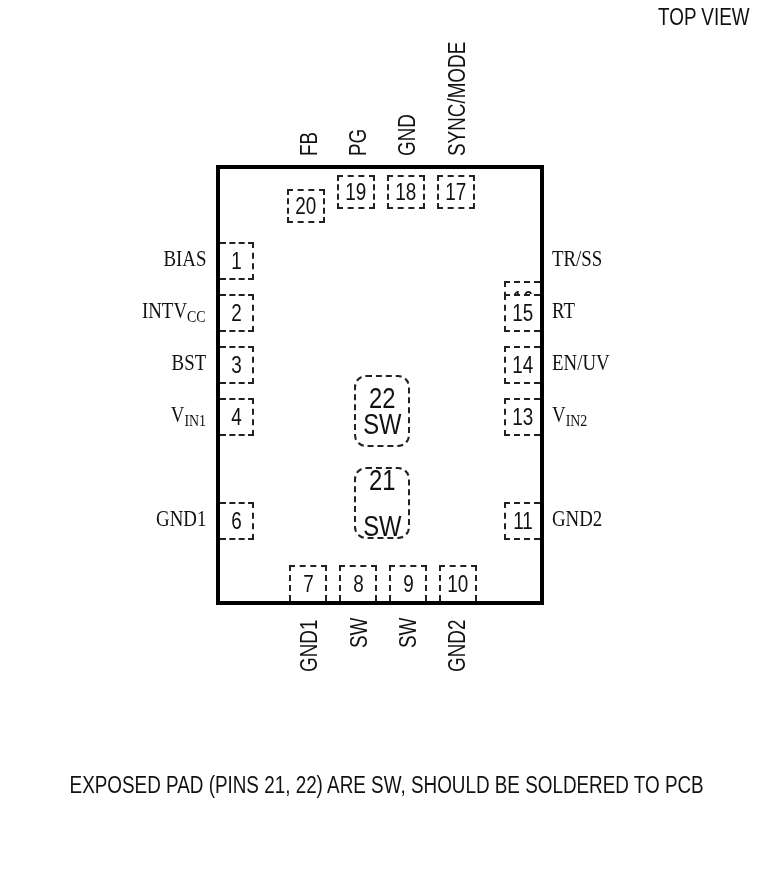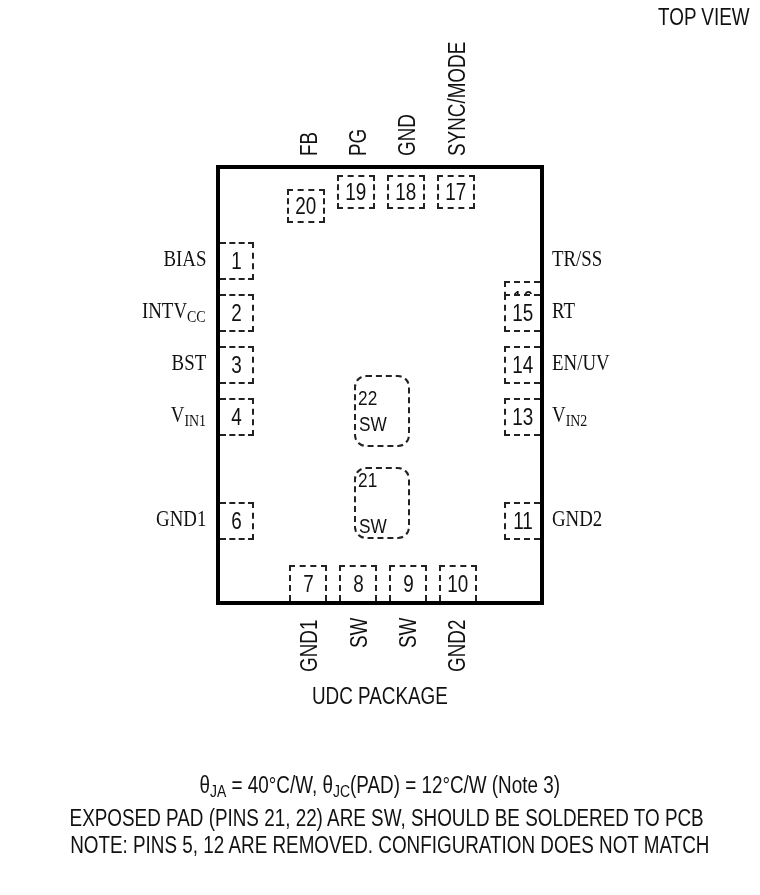--- a/index.html
+++ b/index.html
@@ -20,7 +20,7 @@
   .lbl-right .in{transform-origin:left center;}
   .vlbl{position:absolute;font-size:23px;white-space:nowrap;transform-origin:left top;transform:rotate(-90deg) scaleX(0.82);}
   .epad{position:absolute;box-sizing:border-box;border:2px dashed #222;border-radius:12px;
-        display:flex;flex-direction:column;align-items:flex-start;justify-content:center;font-size:21px;line-height:26px;}
+        display:flex;flex-direction:column;align-items:center;justify-content:center;font-size:29px;line-height:26px;}
   .epad span{transform:scaleX(0.82);display:inline-block;}
   sub{font-size:17px;vertical-align:-4px;}
   .foot{position:absolute;left:0;width:760px;text-align:center;font-size:23px;line-height:27px;}

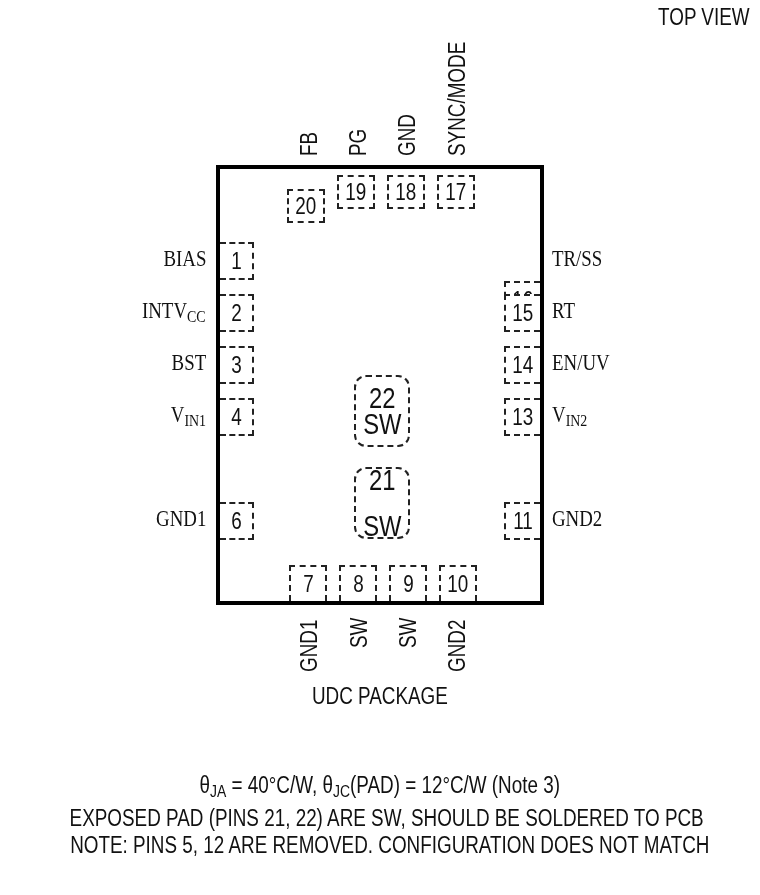--- a/index.html
+++ b/index.html
@@ -124,7 +124,6 @@
 <div class="vlbl" style="left:444px;top:672px;">GND2</div>
 
 <div class="foot" style="top:683px;">
-  <div><span class="narrow">UDC PACKAGE</span></div>
 </div>
 <div class="foot" style="top:772px;">
   <div><span class="narrow"><span>θ</span><sub>JA</sub><span> = 40°C/W, </span><span>θ</span><sub>JC</sub><span>(PAD) = 12°C/W (Note 3)</span></span></div>

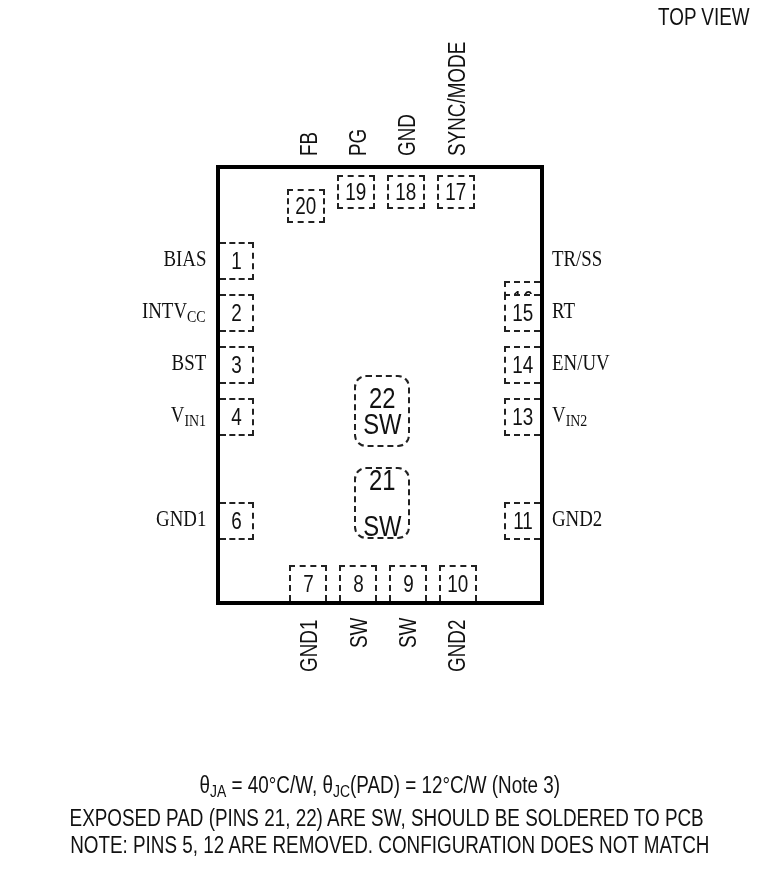--- a/index.html
+++ b/index.html
@@ -126,7 +126,6 @@
 <div class="foot" style="top:683px;">
 </div>
 <div class="foot" style="top:772px;">
-  <div><span class="narrow"><span>θ</span><sub>JA</sub><span> = 40°C/W, </span><span>θ</span><sub>JC</sub><span>(PAD) = 12°C/W (Note 3)</span></span></div>
   <div><span class="narrow">EXPOSED PAD (PINS 21, 22) ARE SW, SHOULD BE SOLDERED TO PCB</span></div>
   <div><span class="narrow">NOTE: PINS 5, 12 ARE REMOVED. CONFIGURATION DOES NOT MATCH</span></div>
 </div>

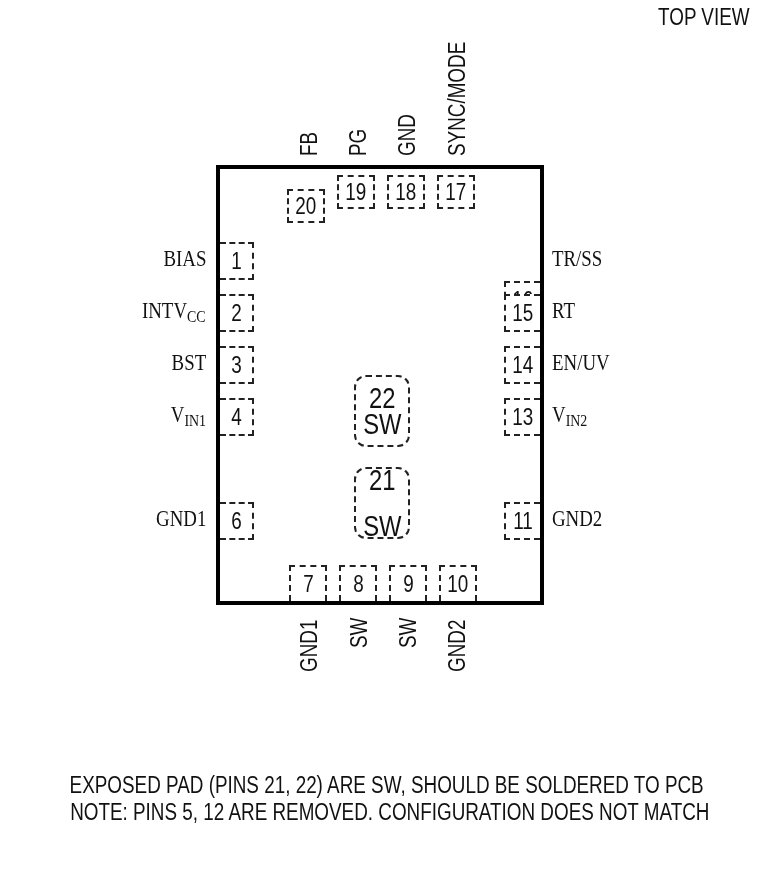--- a/index.html
+++ b/index.html
@@ -127,7 +127,6 @@
 </div>
 <div class="foot" style="top:772px;">
   <div><span class="narrow">EXPOSED PAD (PINS 21, 22) ARE SW, SHOULD BE SOLDERED TO PCB</span></div>
-  <div><span class="narrow">NOTE: PINS 5, 12 ARE REMOVED. CONFIGURATION DOES NOT MATCH</span></div>
 </div>
 
 </body></html>

